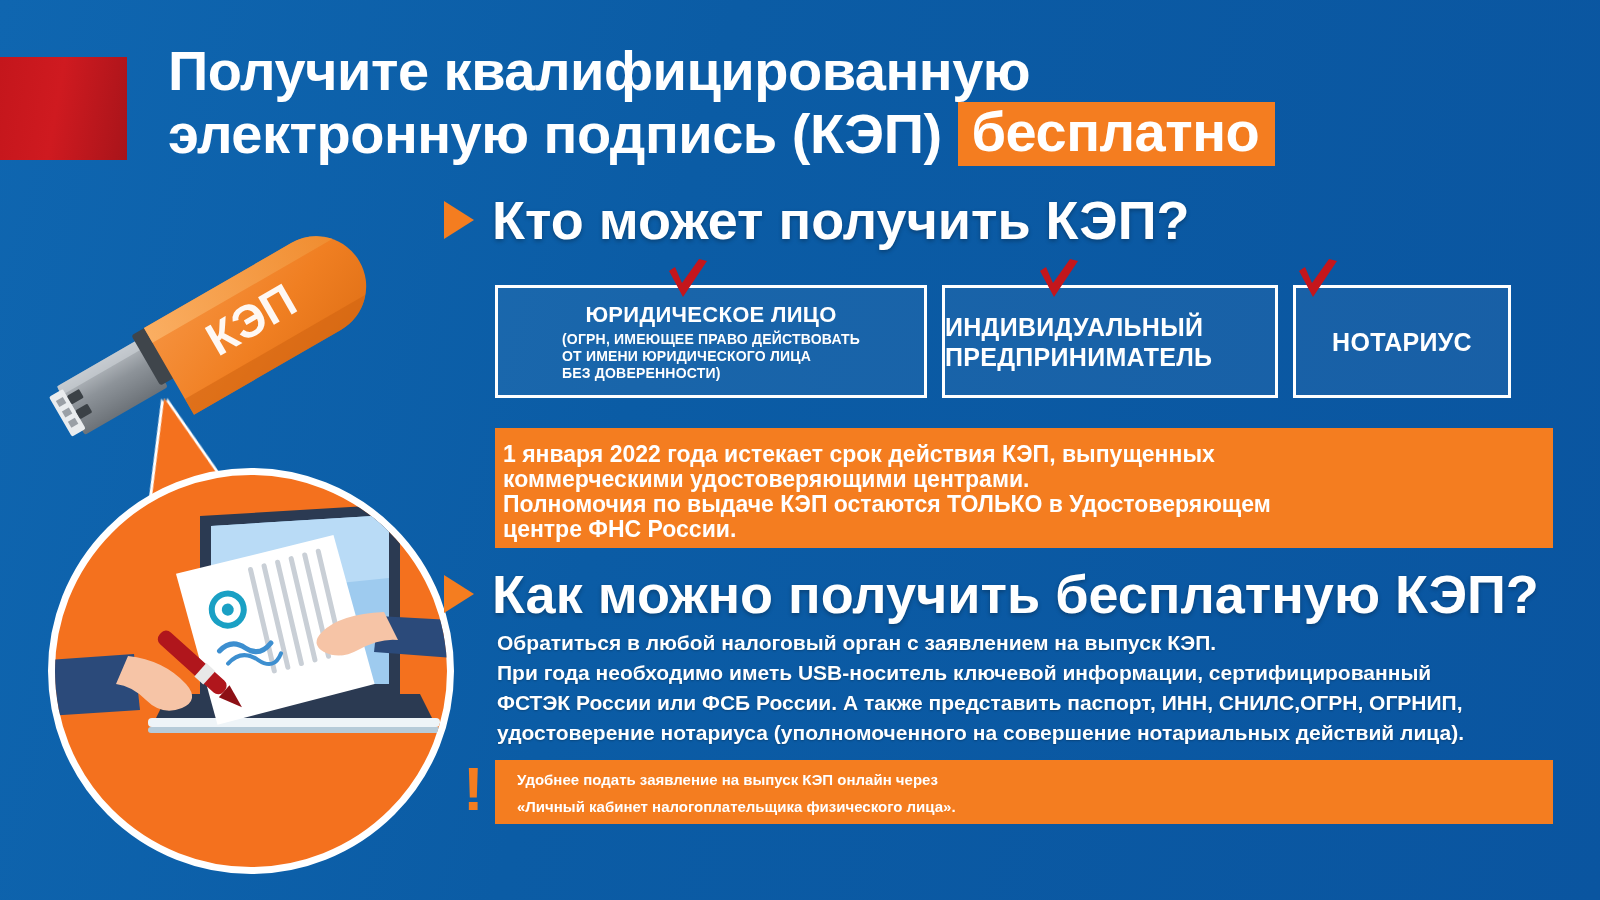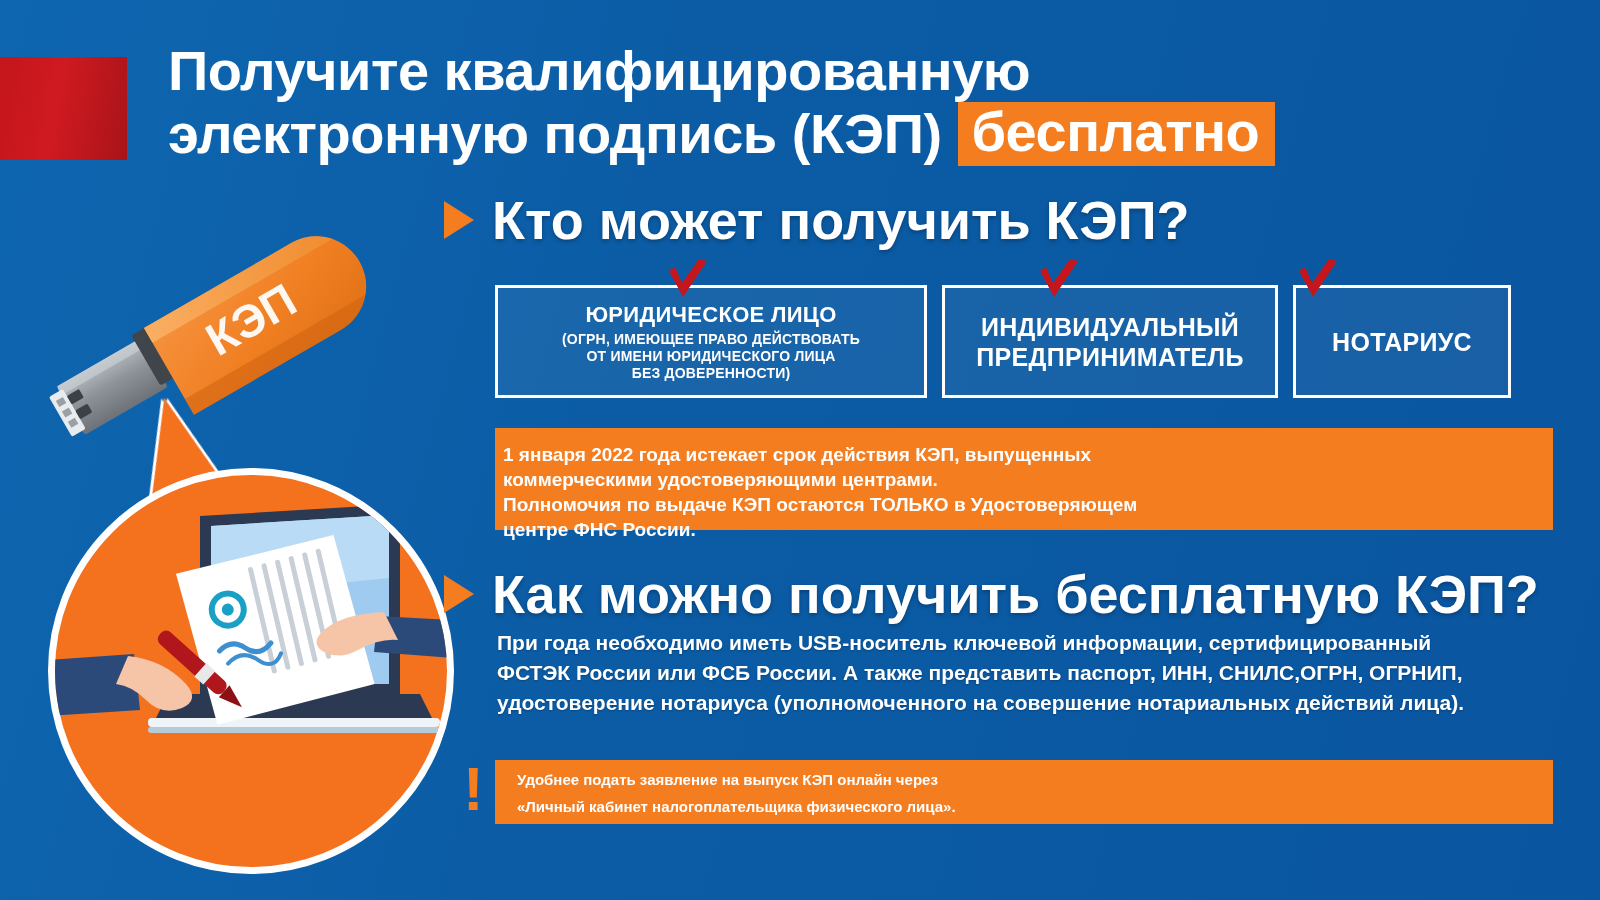--- a/index.html
+++ b/index.html
@@ -83,7 +83,7 @@
     flex-direction: column;
     align-items: center;
     justify-content: center;
-    text-align: center;
+    text-align: left;
     padding: 8px 0;
   }
   #cat-0 { left: 0px;   top: 0px; width: 432px; height: 113px; }

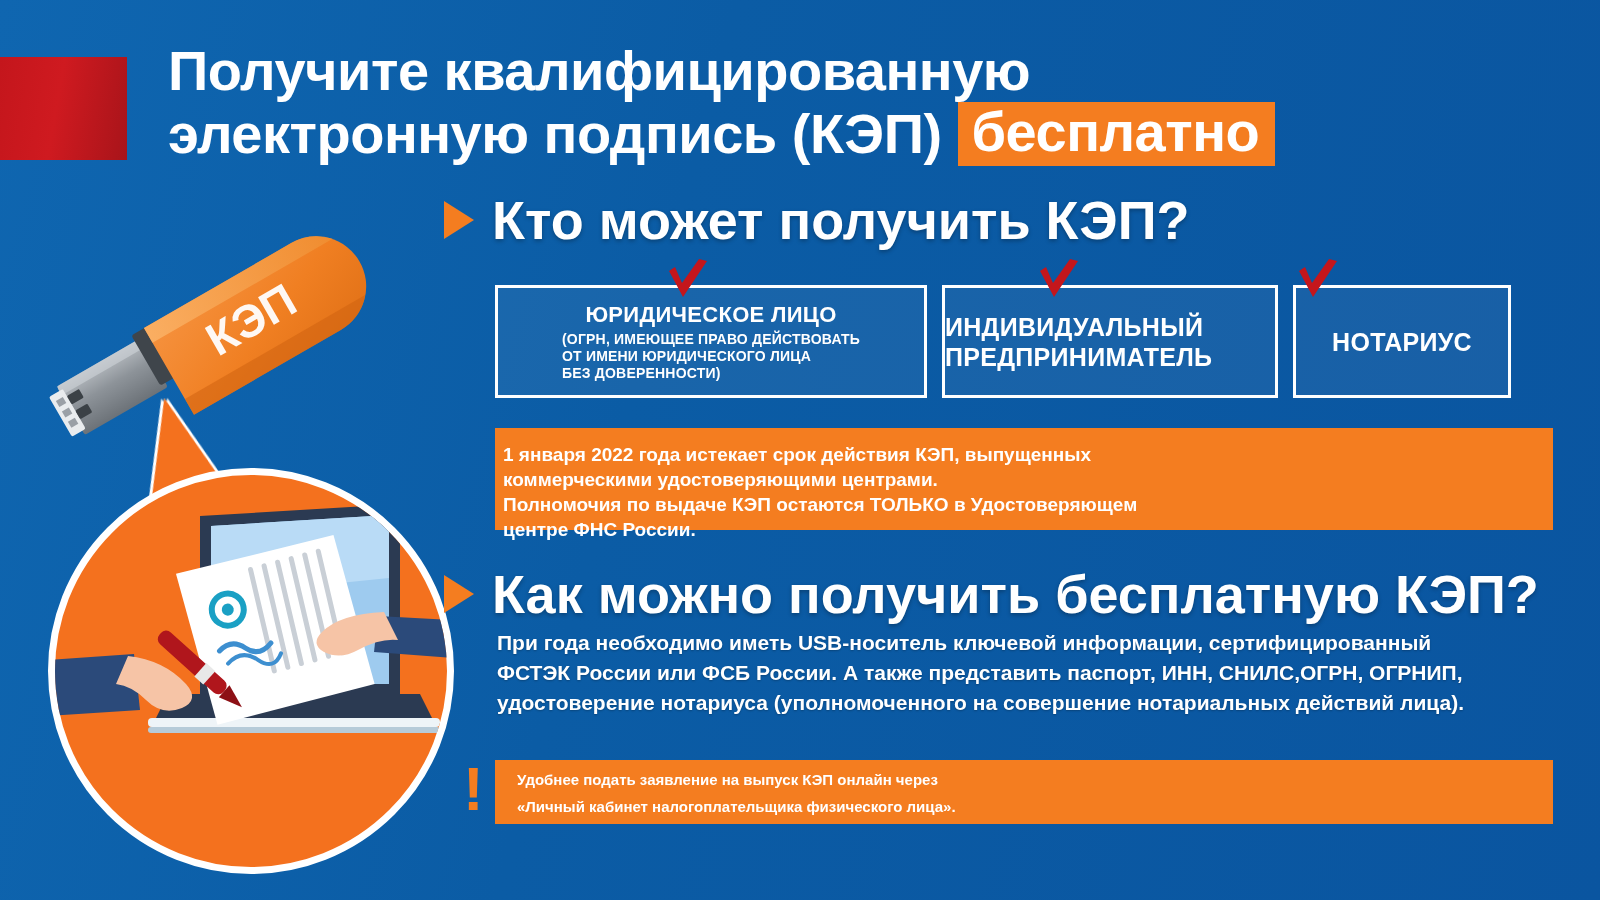--- a/index.html
+++ b/index.html
@@ -126,8 +126,8 @@
   }
   #notice-1 {
     left: 495px; top: 428px;
-    width: 1058px; height: 102px;
-    font-size: 19px; line-height: 25px; padding-left: 8px;
+    width: 1058px; height: 120px;
+    font-size: 23px; line-height: 25px; padding-left: 8px;
   }
   #notice-2 {
     left: 495px; top: 760px;

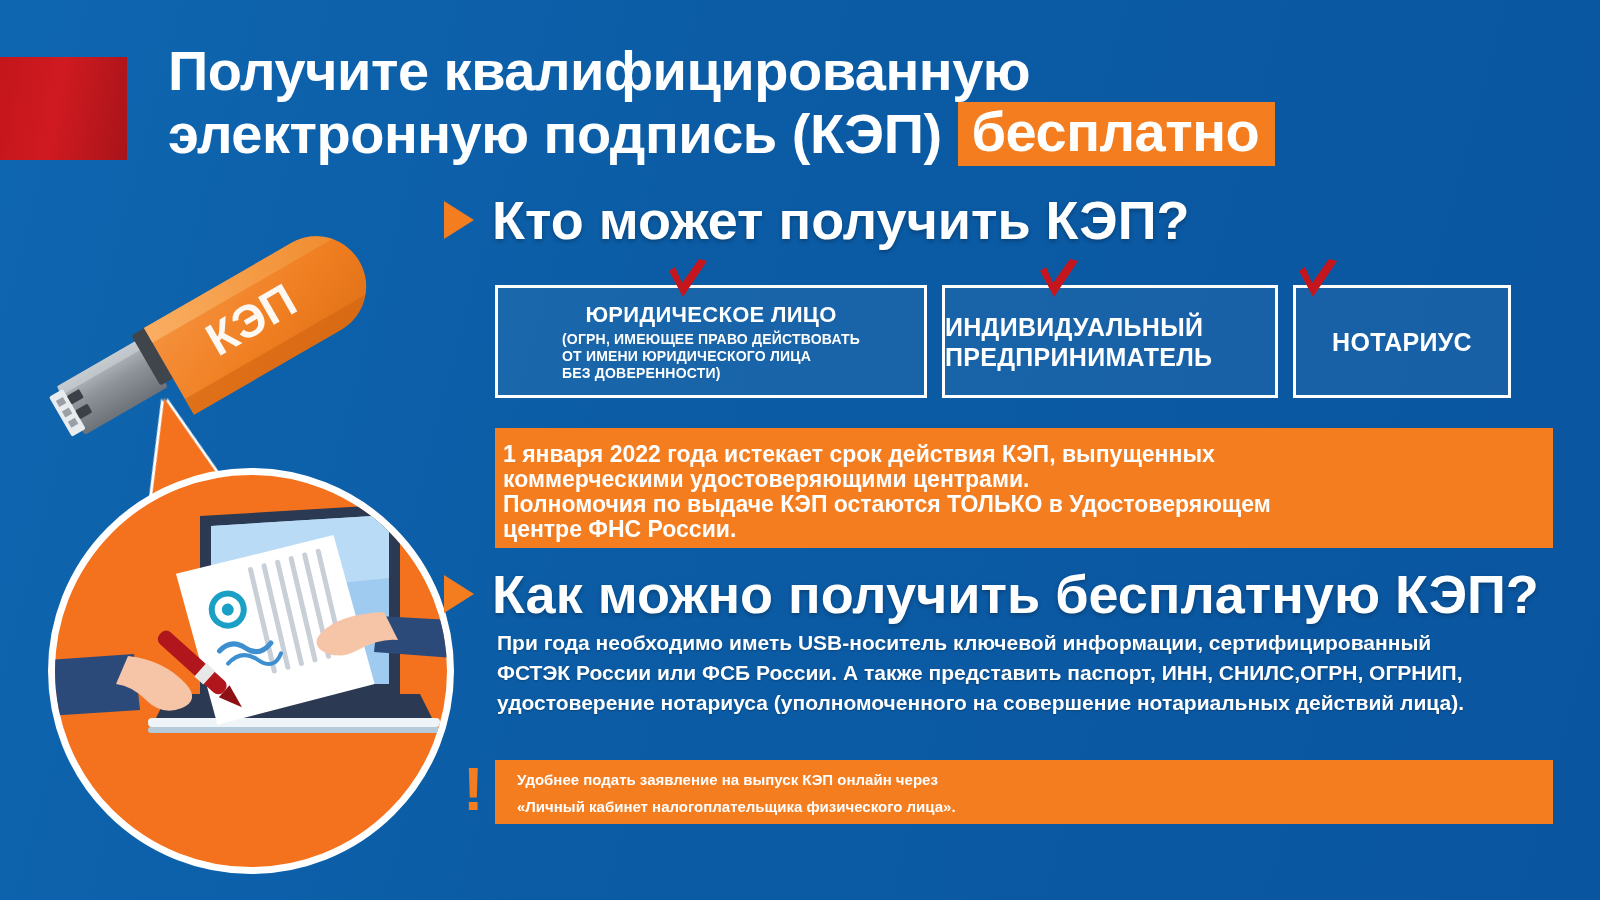--- a/index.html
+++ b/index.html
@@ -340,6 +340,7 @@
   </div>
 
   <div id="para">
+    <div>Обратиться в любой налоговый орган с заявлением на выпуск КЭП.</div>
     <div>При года необходимо иметь USB-носитель ключевой информации, сертифицированный</div>
     <div>ФСТЭК России или ФСБ России. А также представить паспорт, ИНН, СНИЛС,ОГРН, ОГРНИП,</div>
     <div>удостоверение нотариуса (уполномоченного на совершение нотариальных действий лица).</div>

